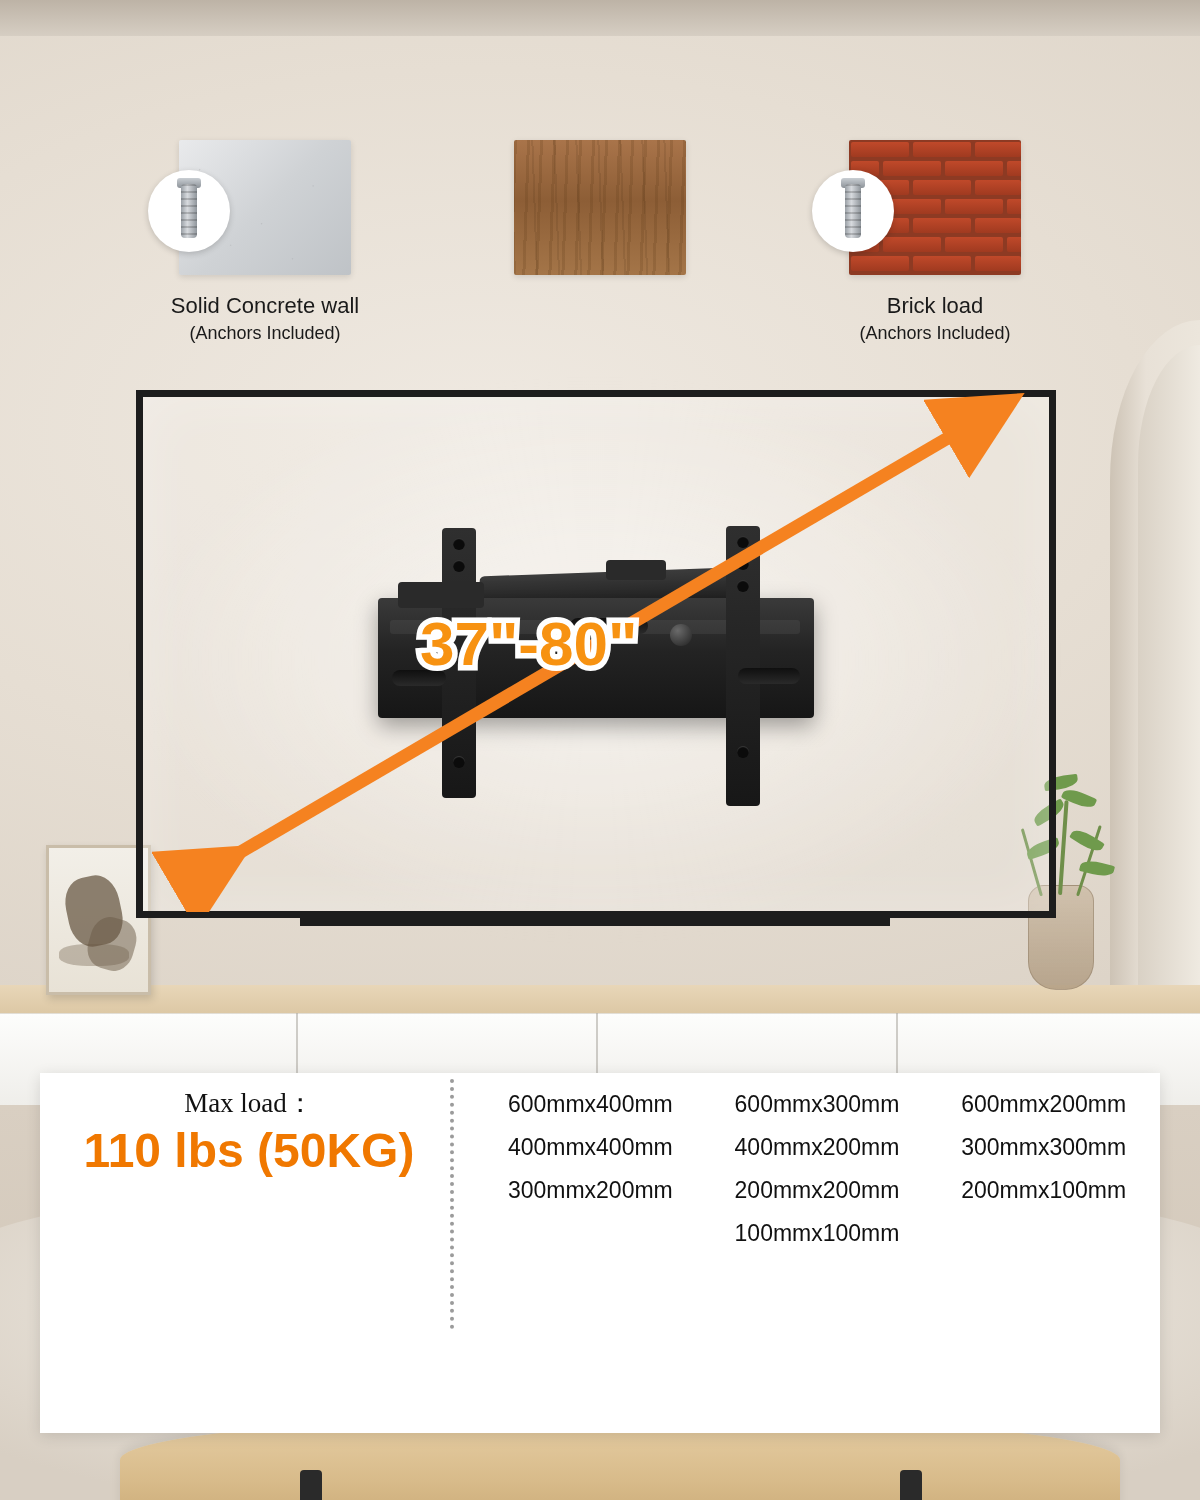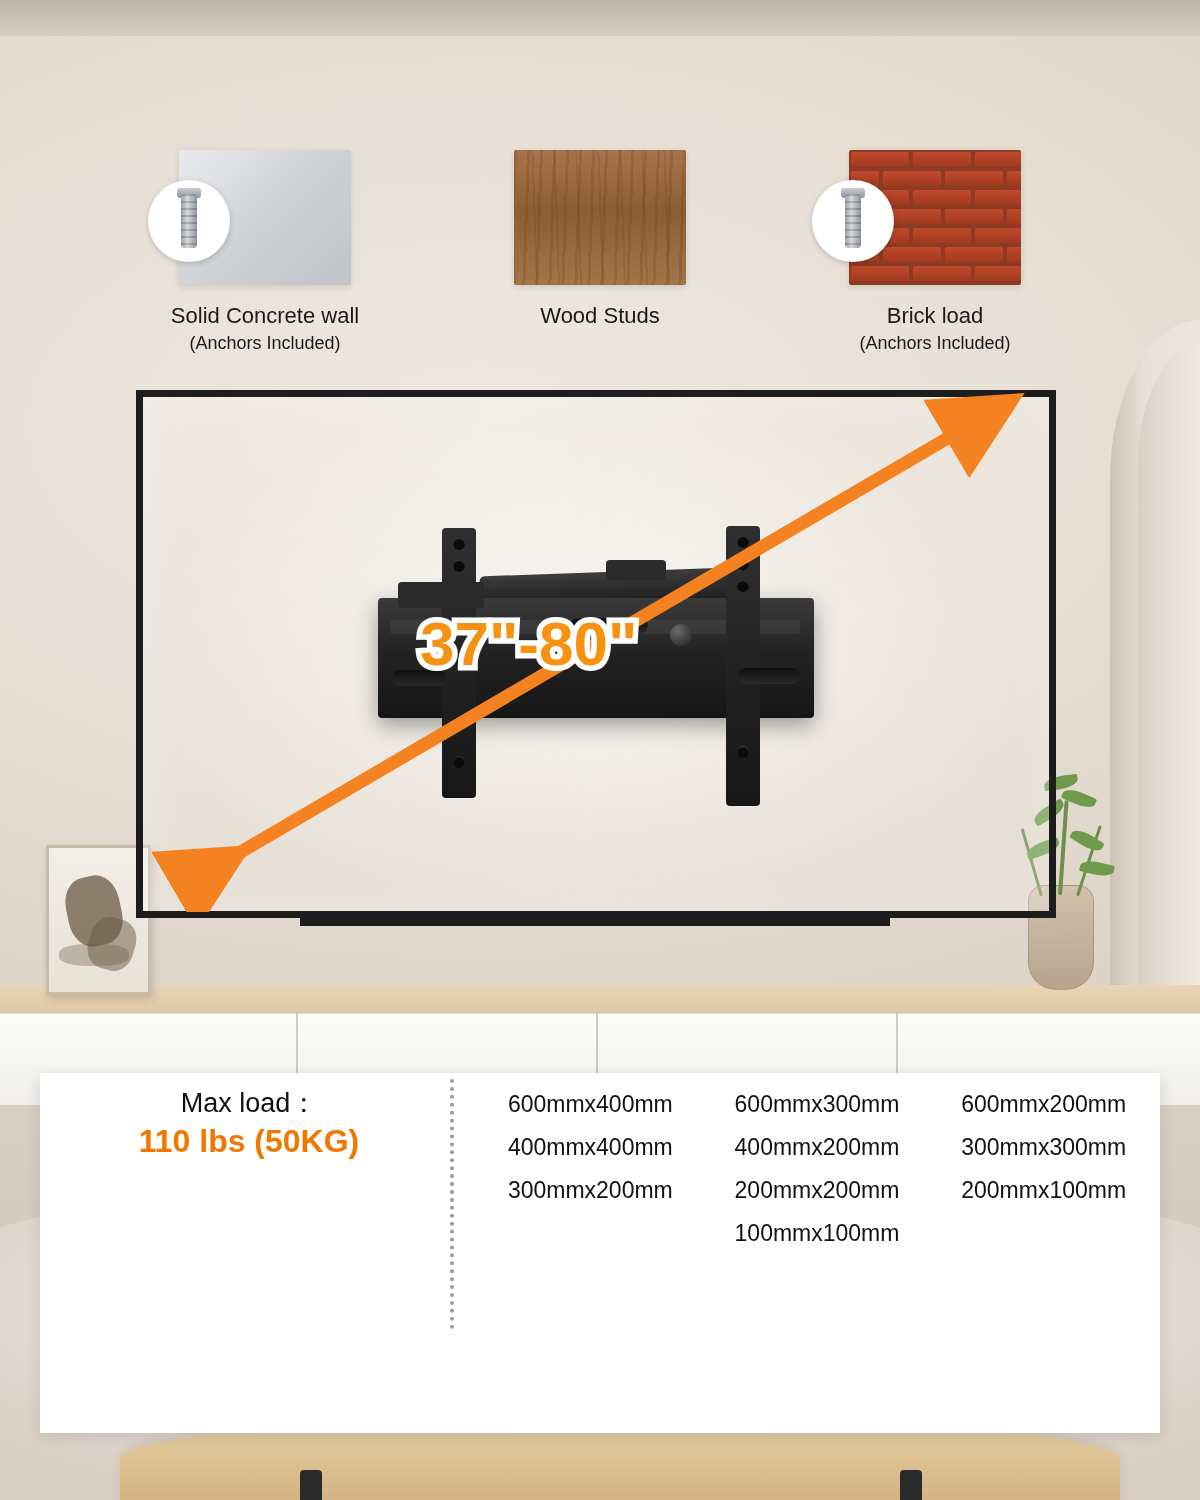--- a/index.html
+++ b/index.html
@@ -179,7 +179,7 @@
 
   
   .walltypes { position:absolute; left:0; top:140px; width:1200px; height:225px; }
-  .wt { position:absolute; width:330px; text-align:center;margin-top:10px; }
+  .wt { position:absolute; width:330px; text-align:center; }
   .wt .swatch {
     position:relative; width:172px; height:135px; margin:0 auto;
     border-radius:2px; overflow:hidden;

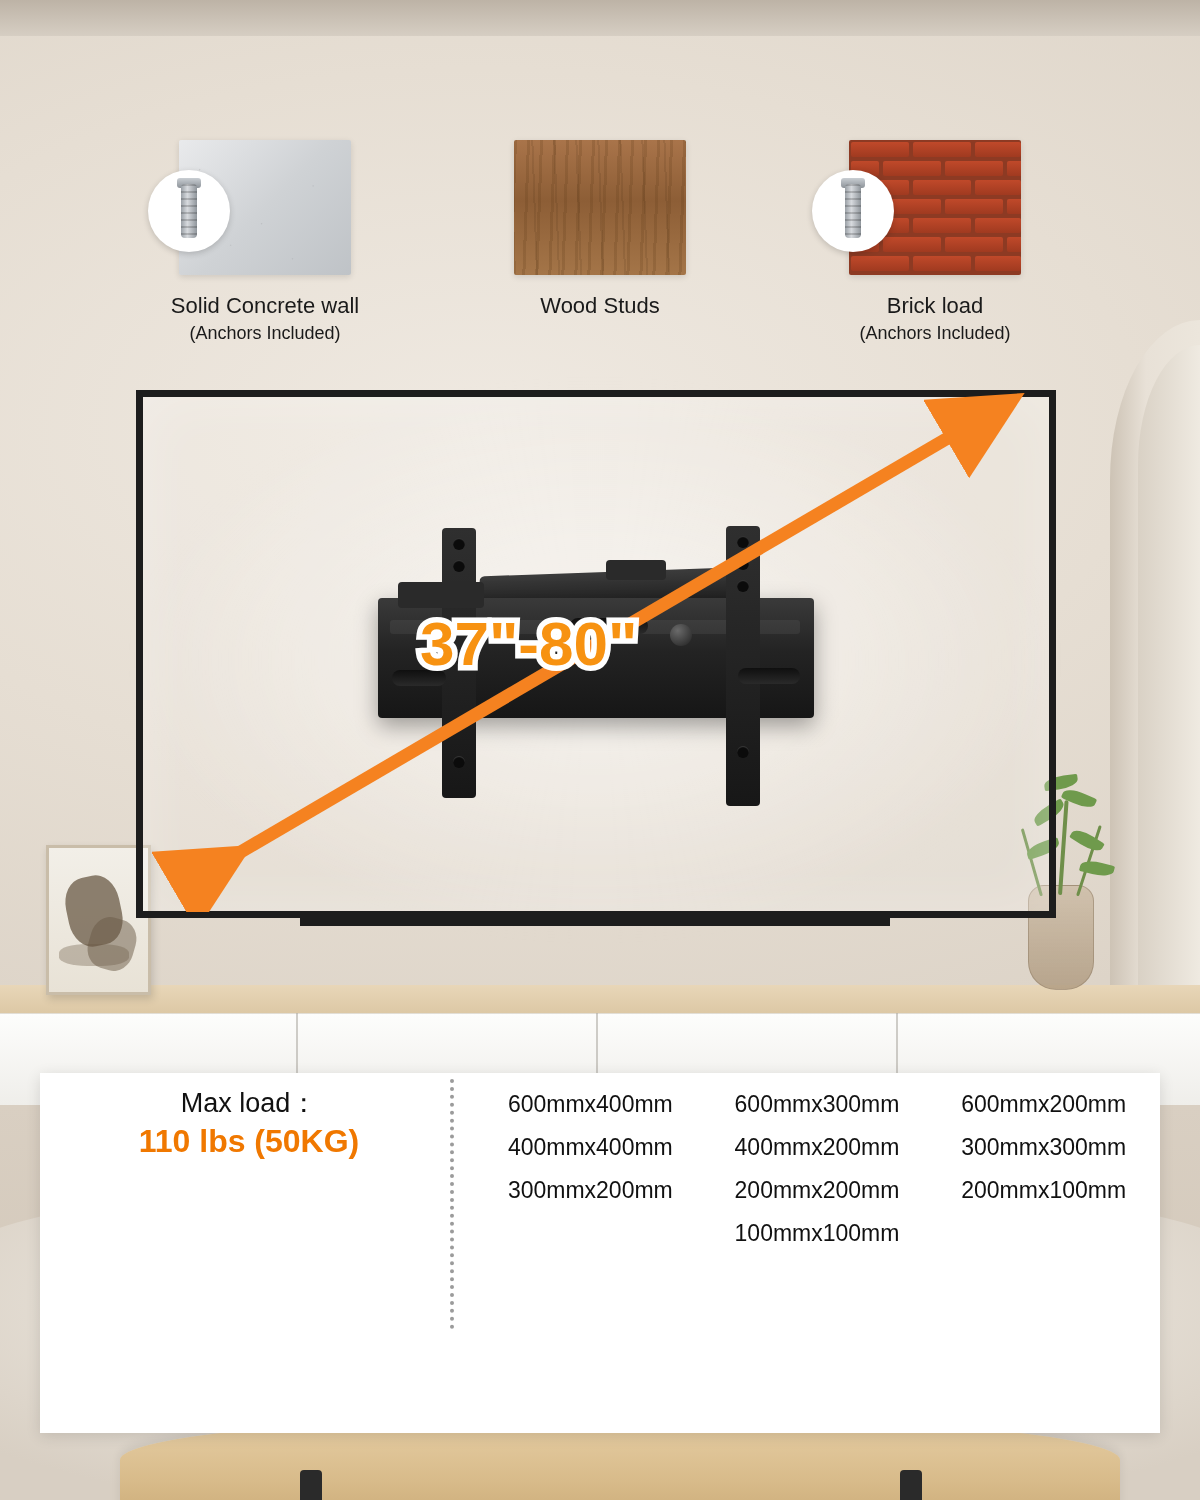--- a/index.html
+++ b/index.html
@@ -388,7 +388,6 @@
 
     <div class="wt" style="left:435px; top:0;">
       <div class="swatch sw-wood"></div>
-      <div class="wt-label">Wood Studs</div>
     </div>
 
     <div class="wt" style="left:770px; top:0;">

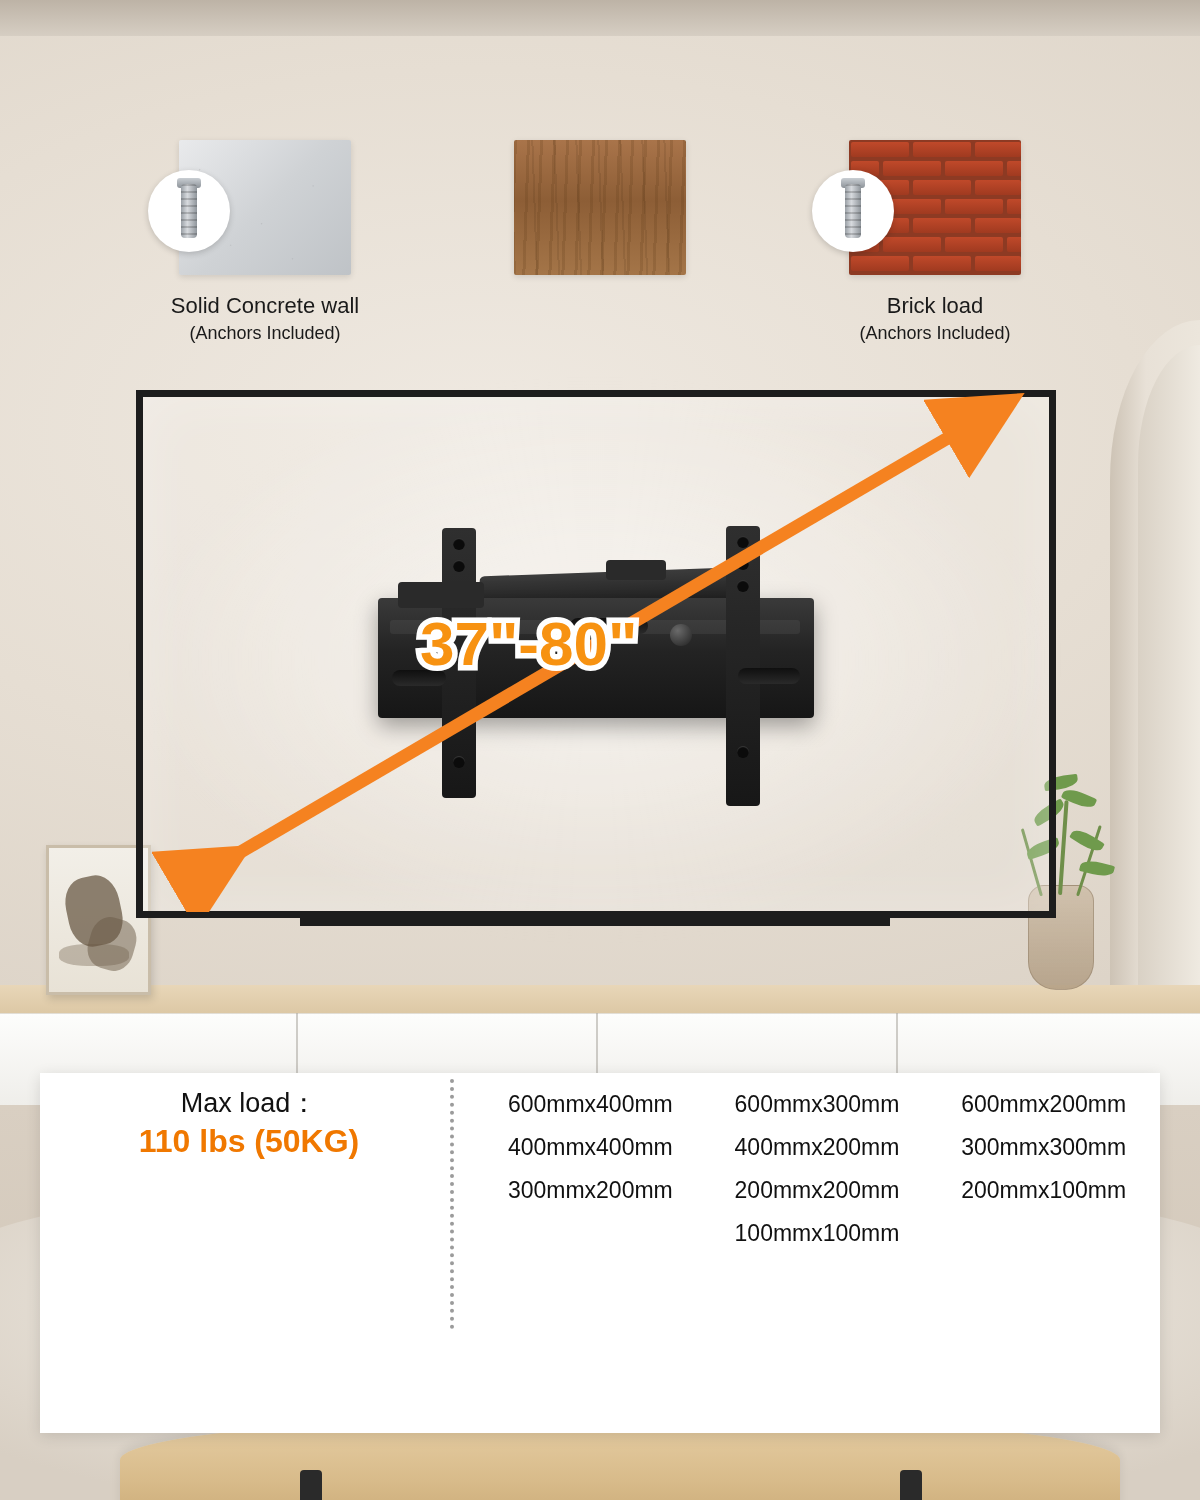--- a/index.html
+++ b/index.html
@@ -272,7 +272,7 @@
     position:absolute; left:0; top:58px; width:150px; text-align:center;
     color:#fff; font-size:38px; font-weight:bold;
   }
-  .maxload-label { margin-top:8px; font-size:27px; color:#111; }
+  .maxload-label { margin-top:8px; font-size:27px; color:#111;font-family:Liberation Serif, serif; }
   .maxload-value { margin-top:2px; font-size:32px; font-weight:bold; color:#F07800; }
   .divider {
     width:0; border-left:4px dotted #9b9b9b; margin:6px 26px 30px 6px; height:250px;

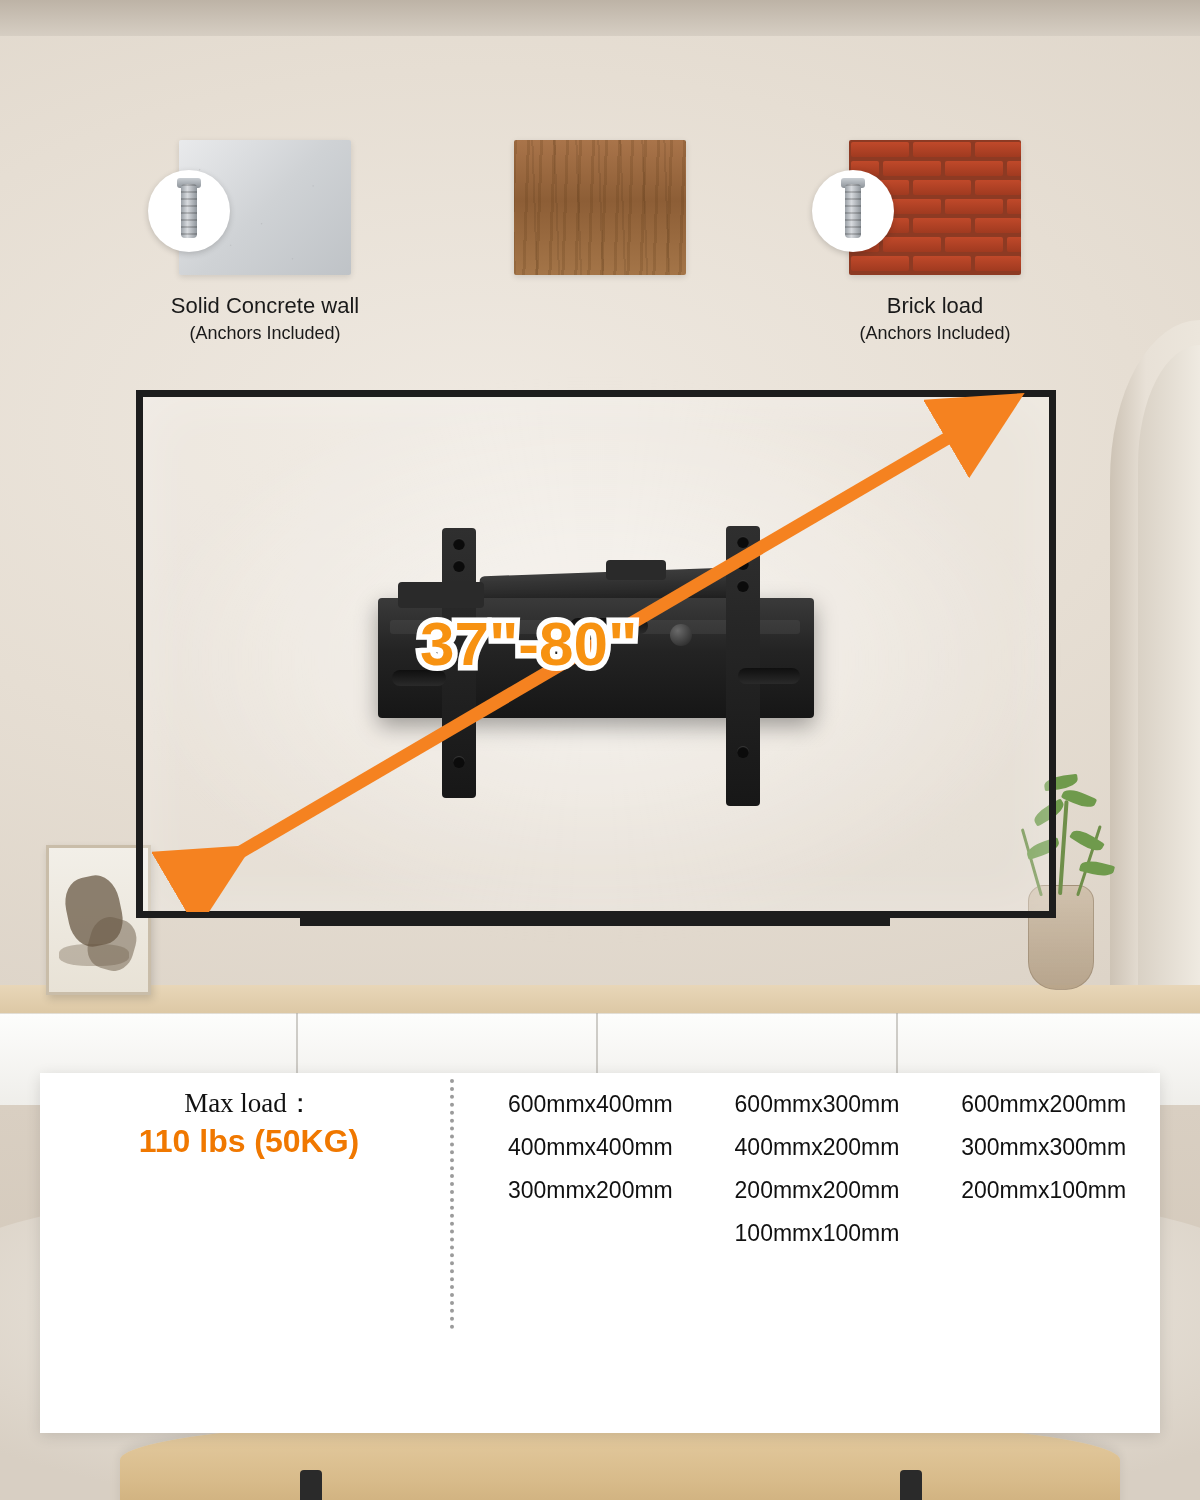--- a/index.html
+++ b/index.html
@@ -273,7 +273,7 @@
     color:#fff; font-size:38px; font-weight:bold;
   }
   .maxload-label { margin-top:8px; font-size:27px; color:#111;font-family:Liberation Serif, serif; }
-  .maxload-value { margin-top:2px; font-size:32px; font-weight:bold; color:#F07800; }
+  .maxload-value { margin-top:2px; font-size:48px; font-weight:bold; color:#F07800; }
   .divider {
     width:0; border-left:4px dotted #9b9b9b; margin:6px 26px 30px 6px; height:250px;
   }

